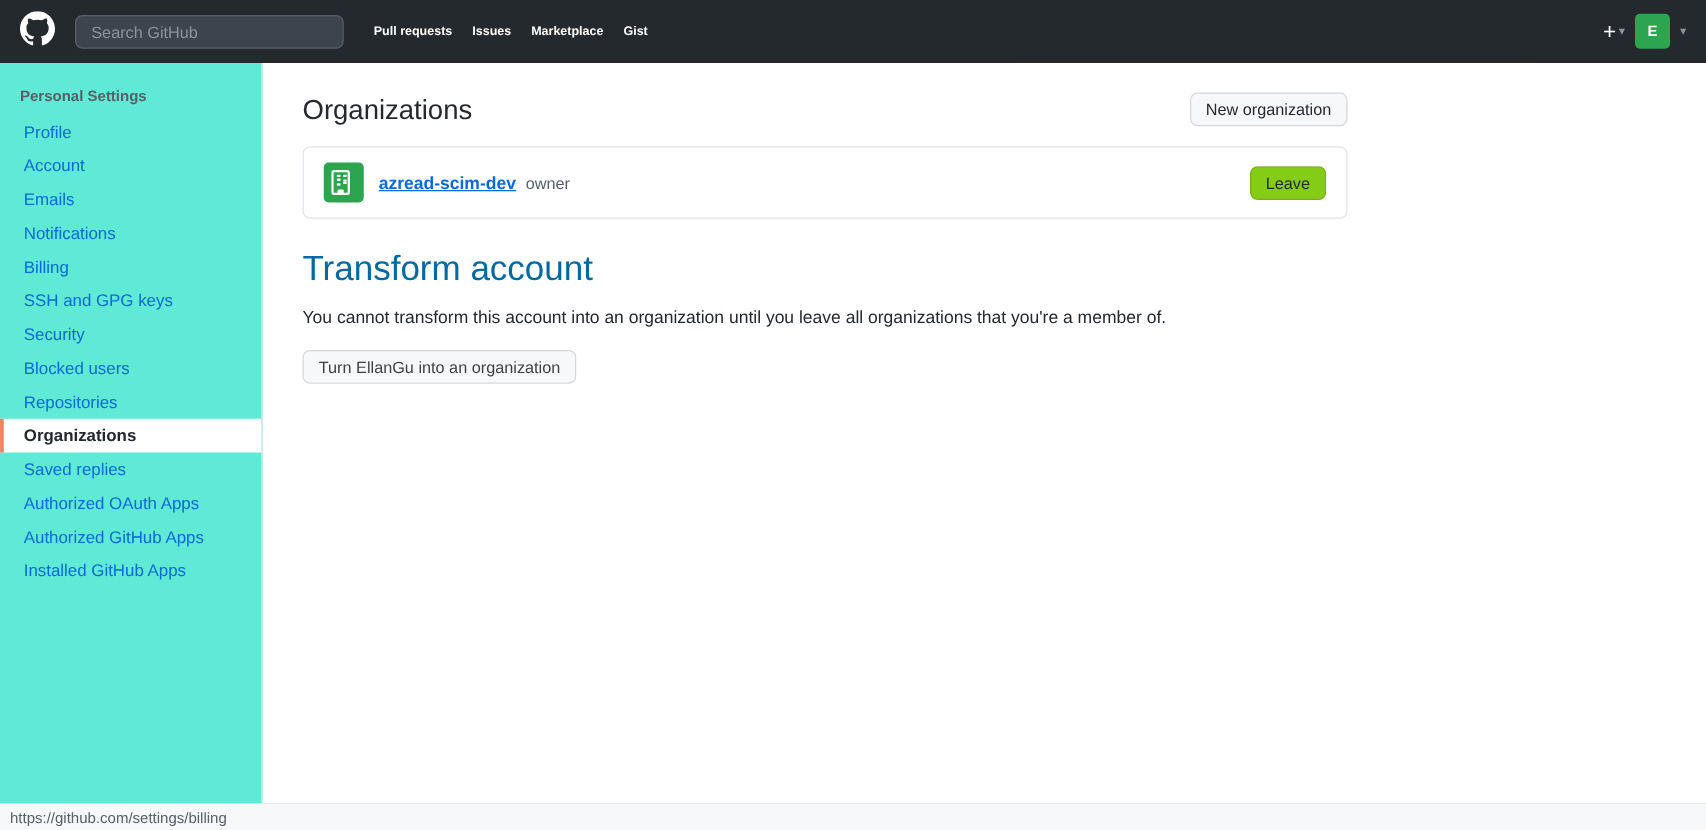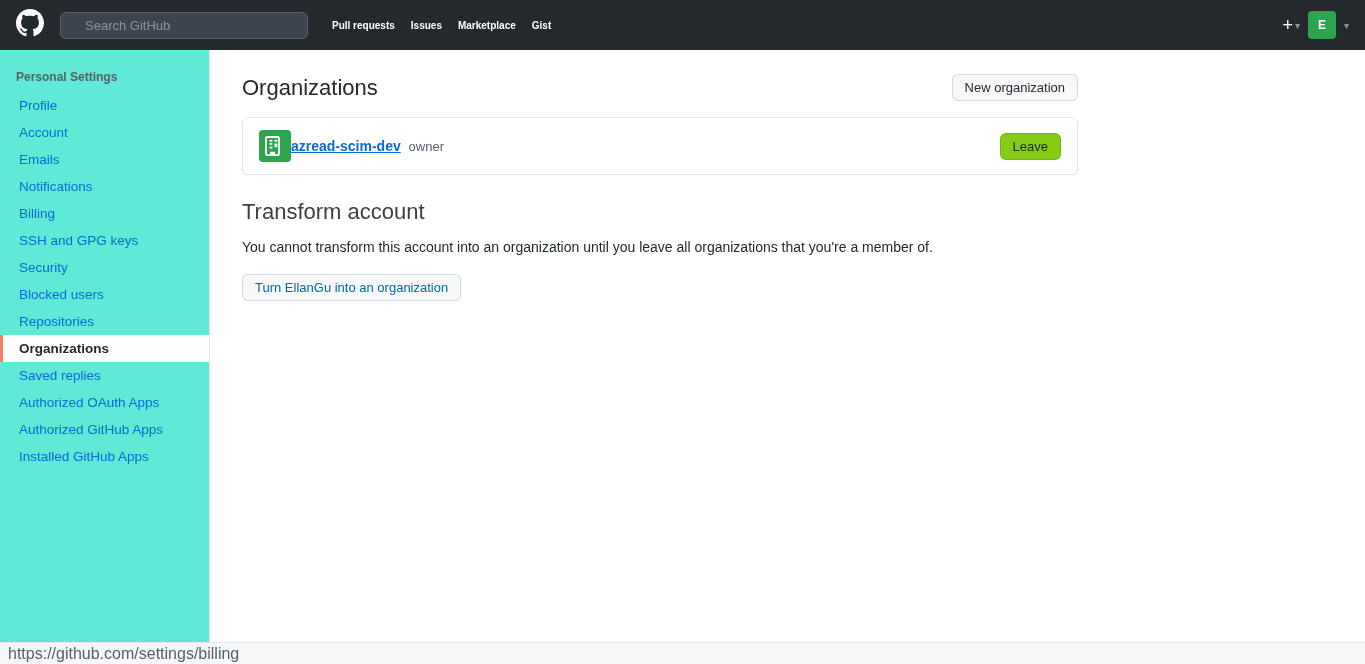--- a/index.html
+++ b/index.html
@@ -28,8 +28,8 @@
       border: 1px solid #57606a;
       border-radius: 6px;
       color: #ccc;
-      padding: 5px 24px;
-      width: 248px;
+      padding: 5px 12px;
+      width: 215px;
       font-size: 13px;
       outline: none;
     }

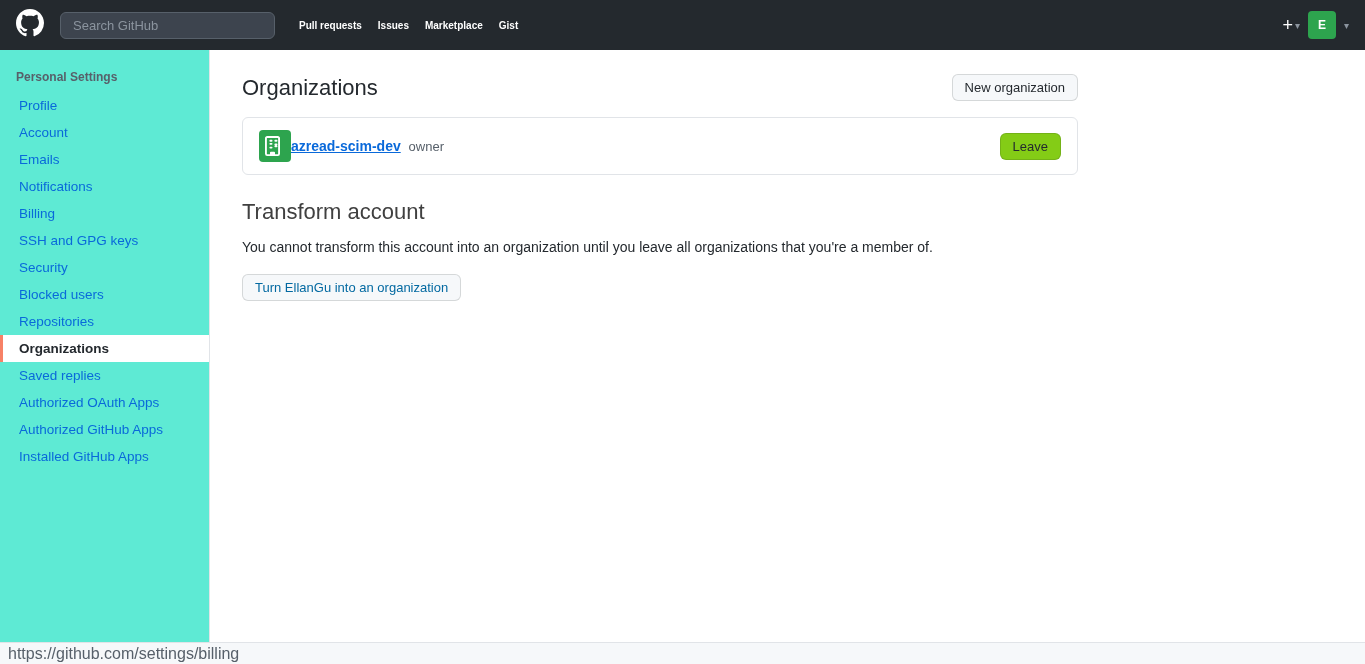--- a/index.html
+++ b/index.html
@@ -159,6 +159,7 @@
     .org-info {
       display: flex;
       align-items: center;
+      gap: 12px;
     }
     .org-avatar {
       width: 32px;

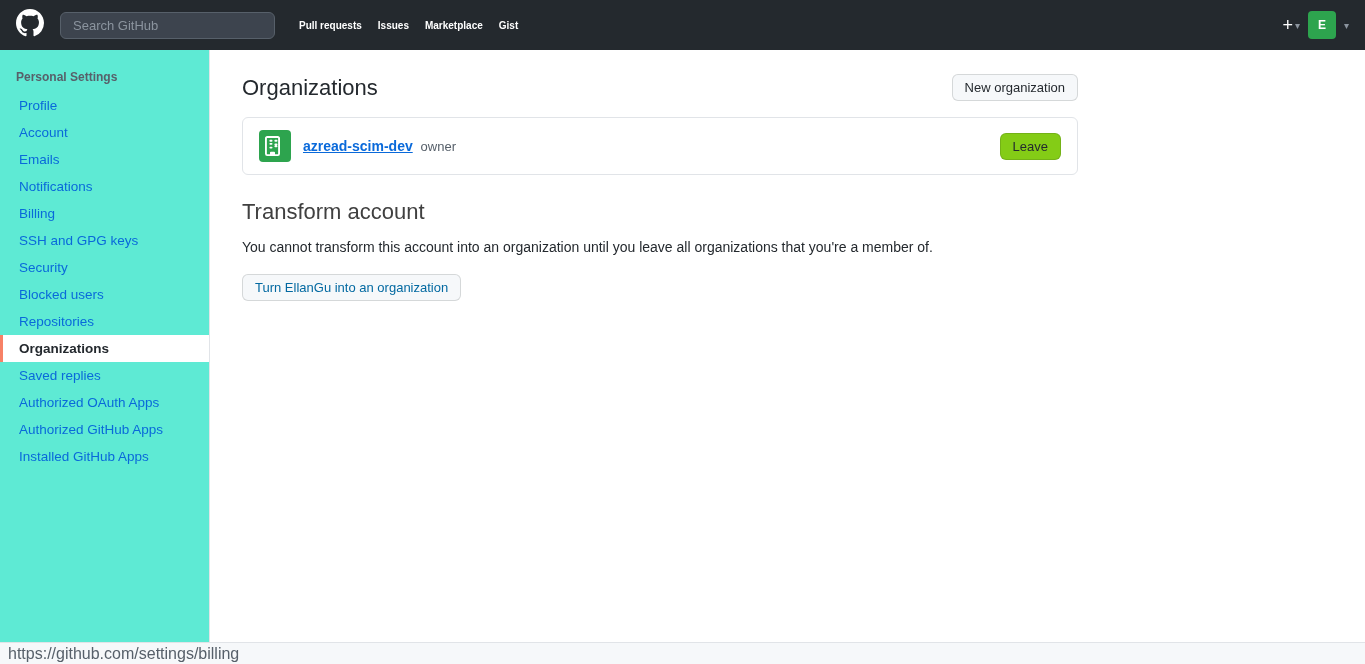--- a/index.html
+++ b/index.html
@@ -197,9 +197,9 @@
     
     .transform-section { margin-top: 8px; }
     .transform-title {
-      font-size: 22px;
+      font-size: 28px;
       font-weight: 400;
-      color: #404040;
+      color: #0369a1;
       margin-bottom: 12px;
     }
     .transform-desc {

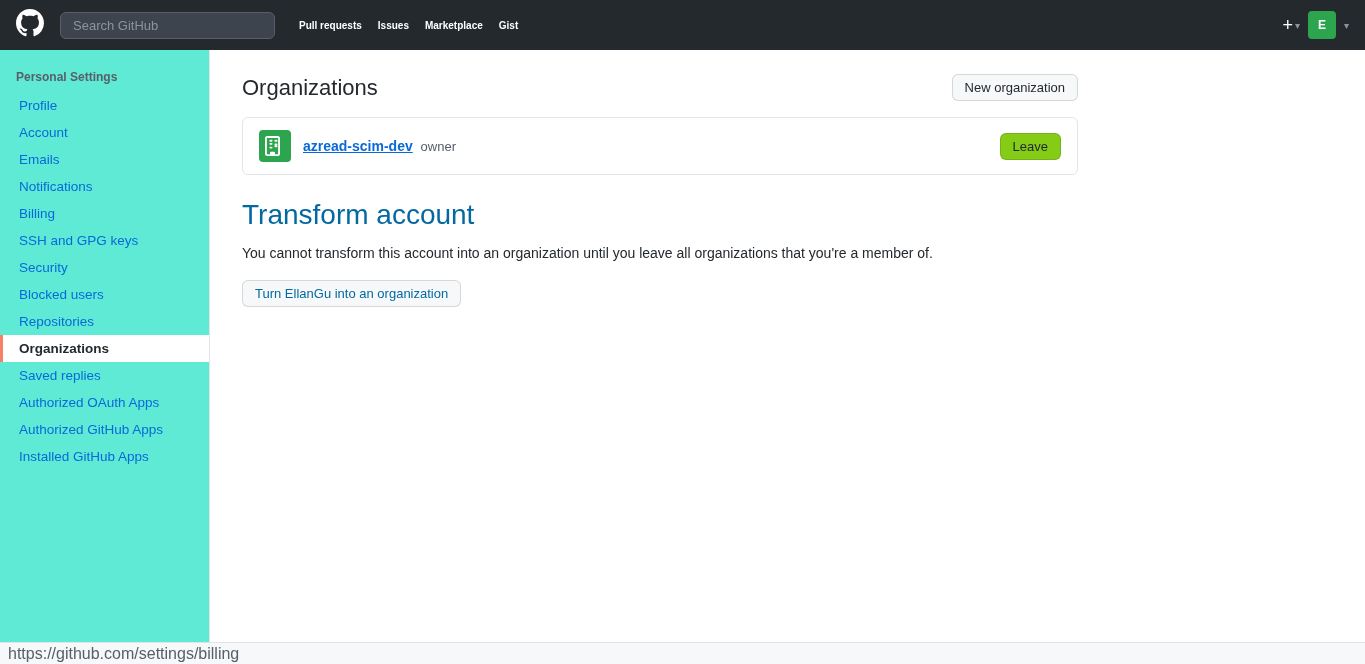--- a/index.html
+++ b/index.html
@@ -215,7 +215,7 @@
       padding: 5px 12px;
       font-size: 13px;
       cursor: not-allowed;
-      color: #0369a1;
+      color: #404040;
     }
 
     

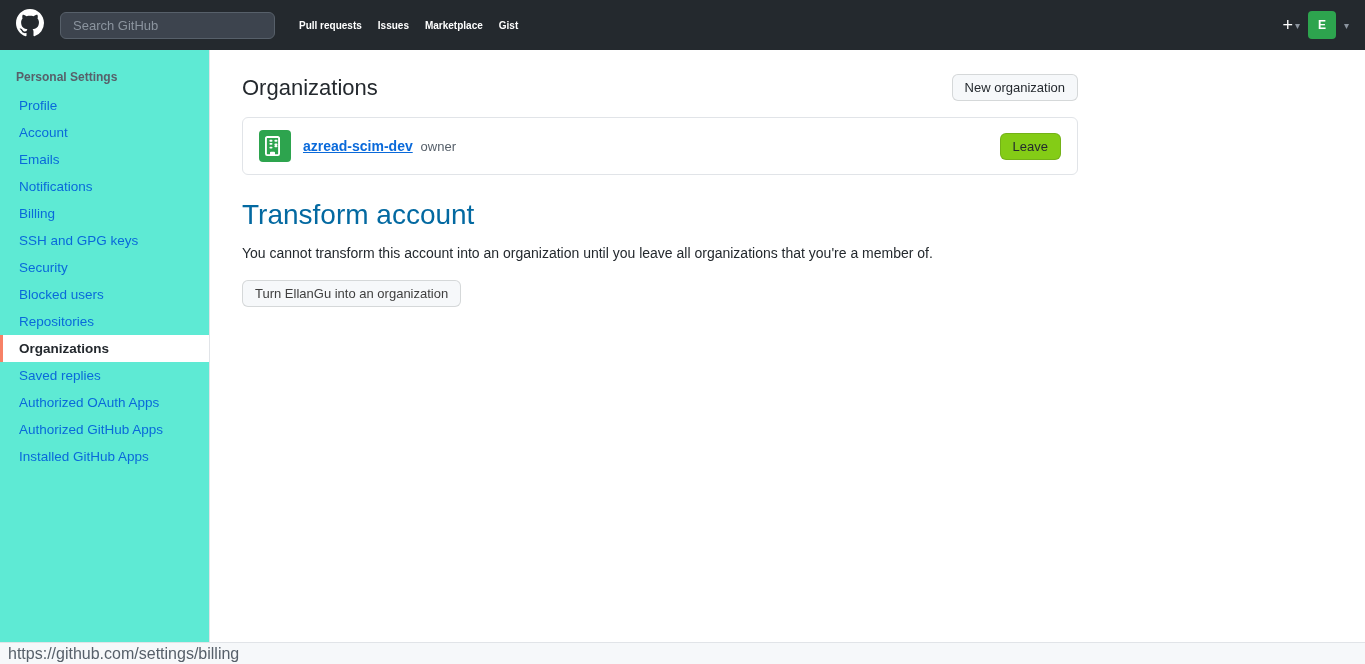--- a/index.html
+++ b/index.html
@@ -228,7 +228,7 @@
       display: flex;
       align-items: center;
       padding: 0 8px;
-      font-size: 16px;
+      font-size: 12px;
       color: #57606a;
       z-index: 100;
     }

